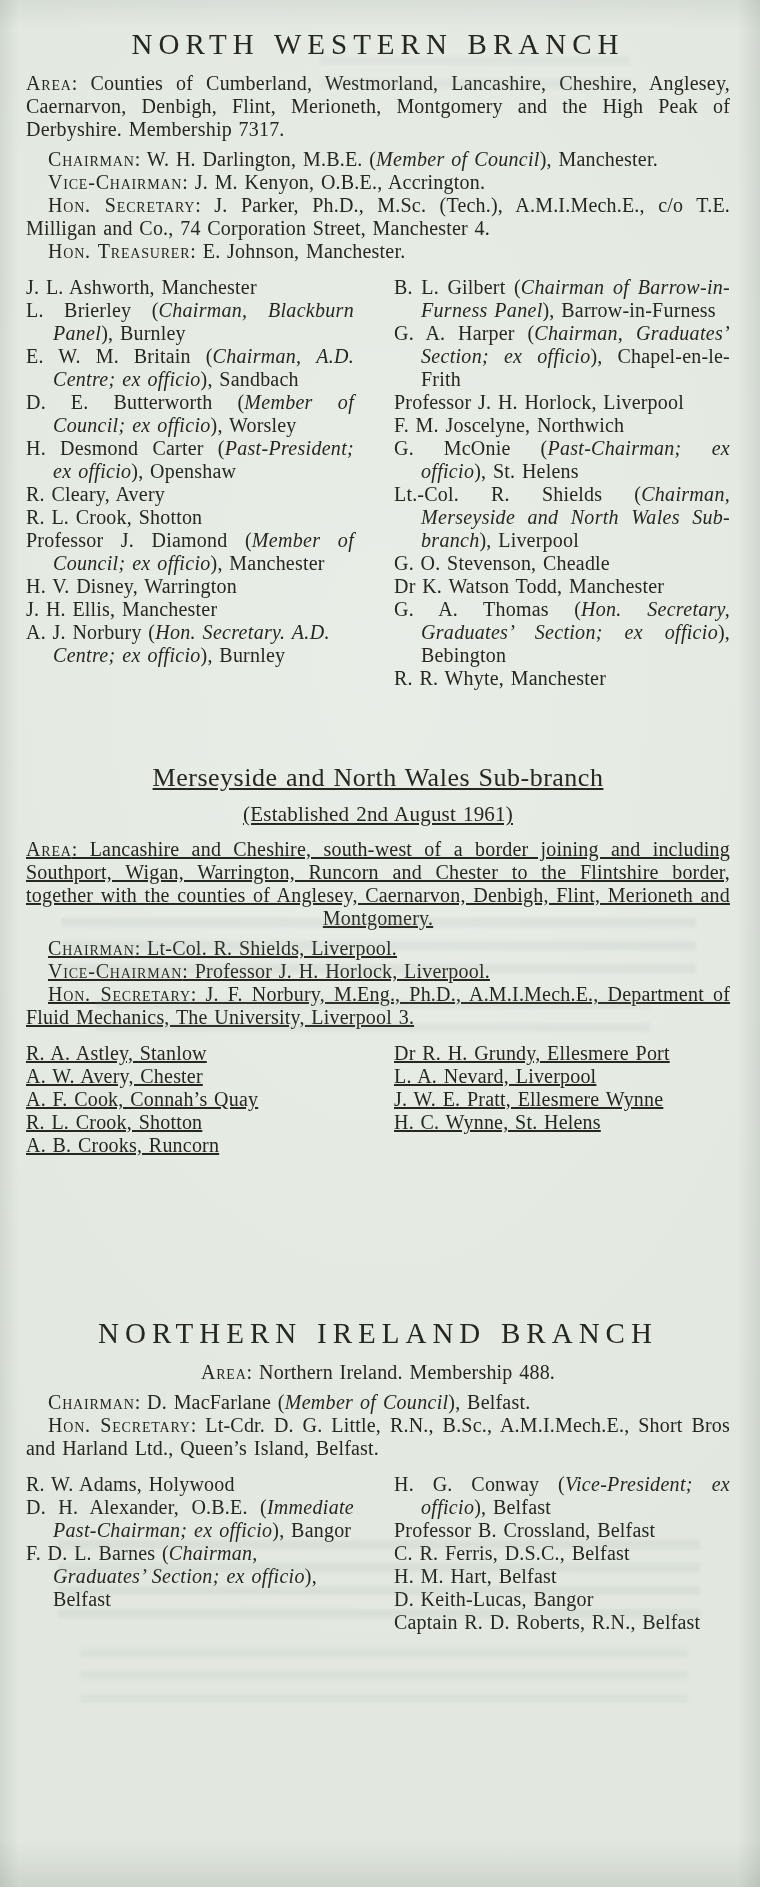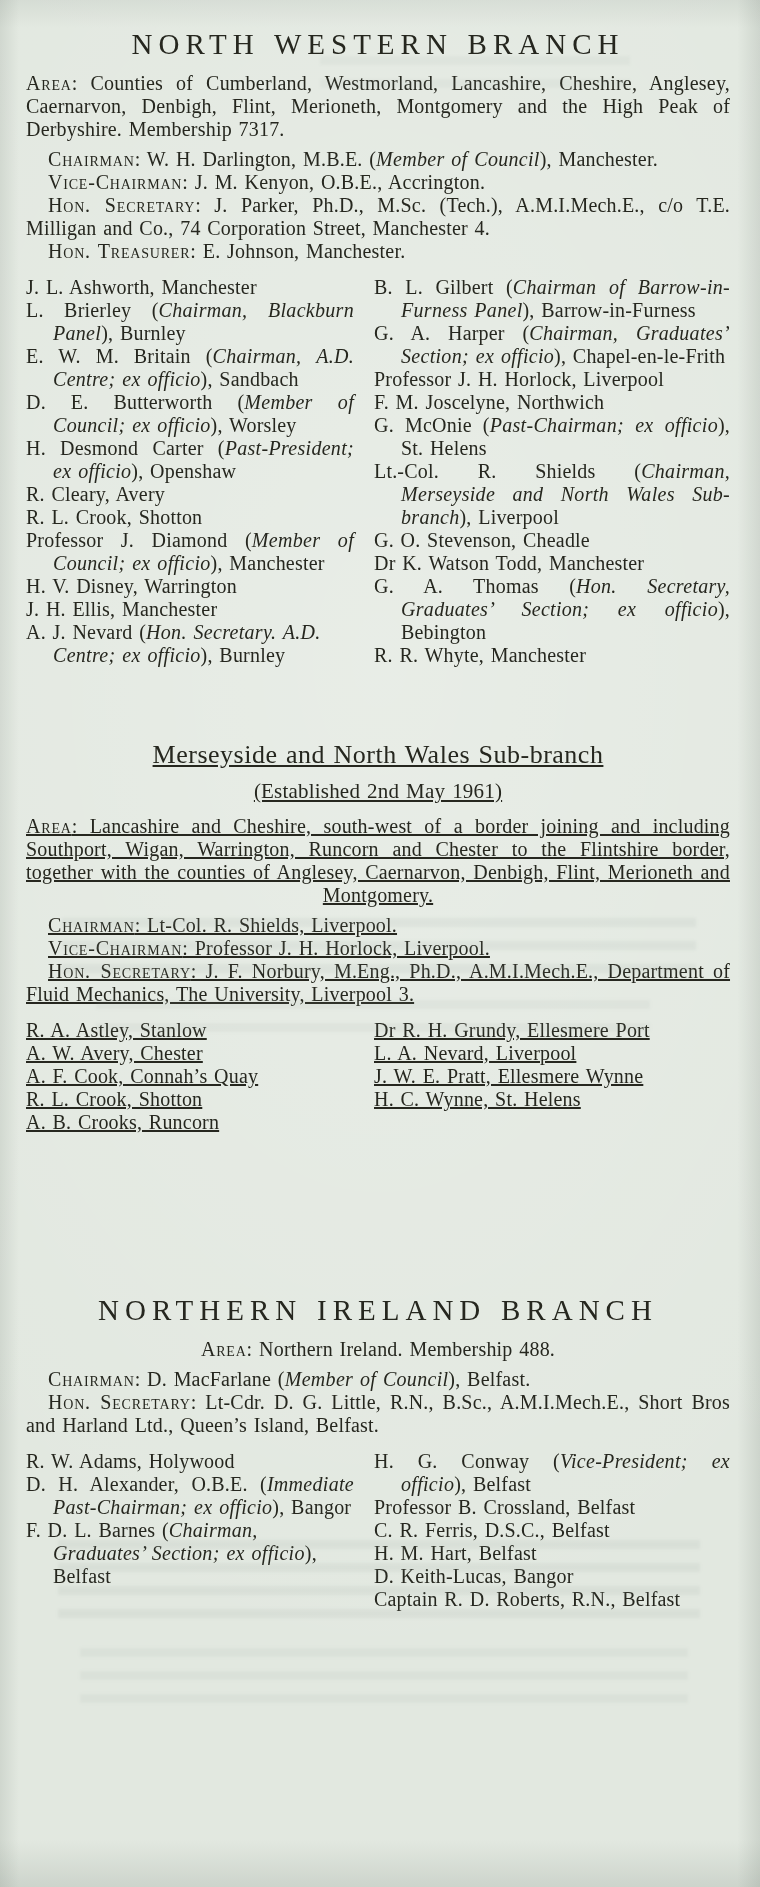--- a/index.html
+++ b/index.html
@@ -64,7 +64,7 @@
   }
   .members {
     display: flex;
-    gap: 20px;
+    gap: 40px;
     margin-top: 13px;
   }
   .col { margin: 0; }

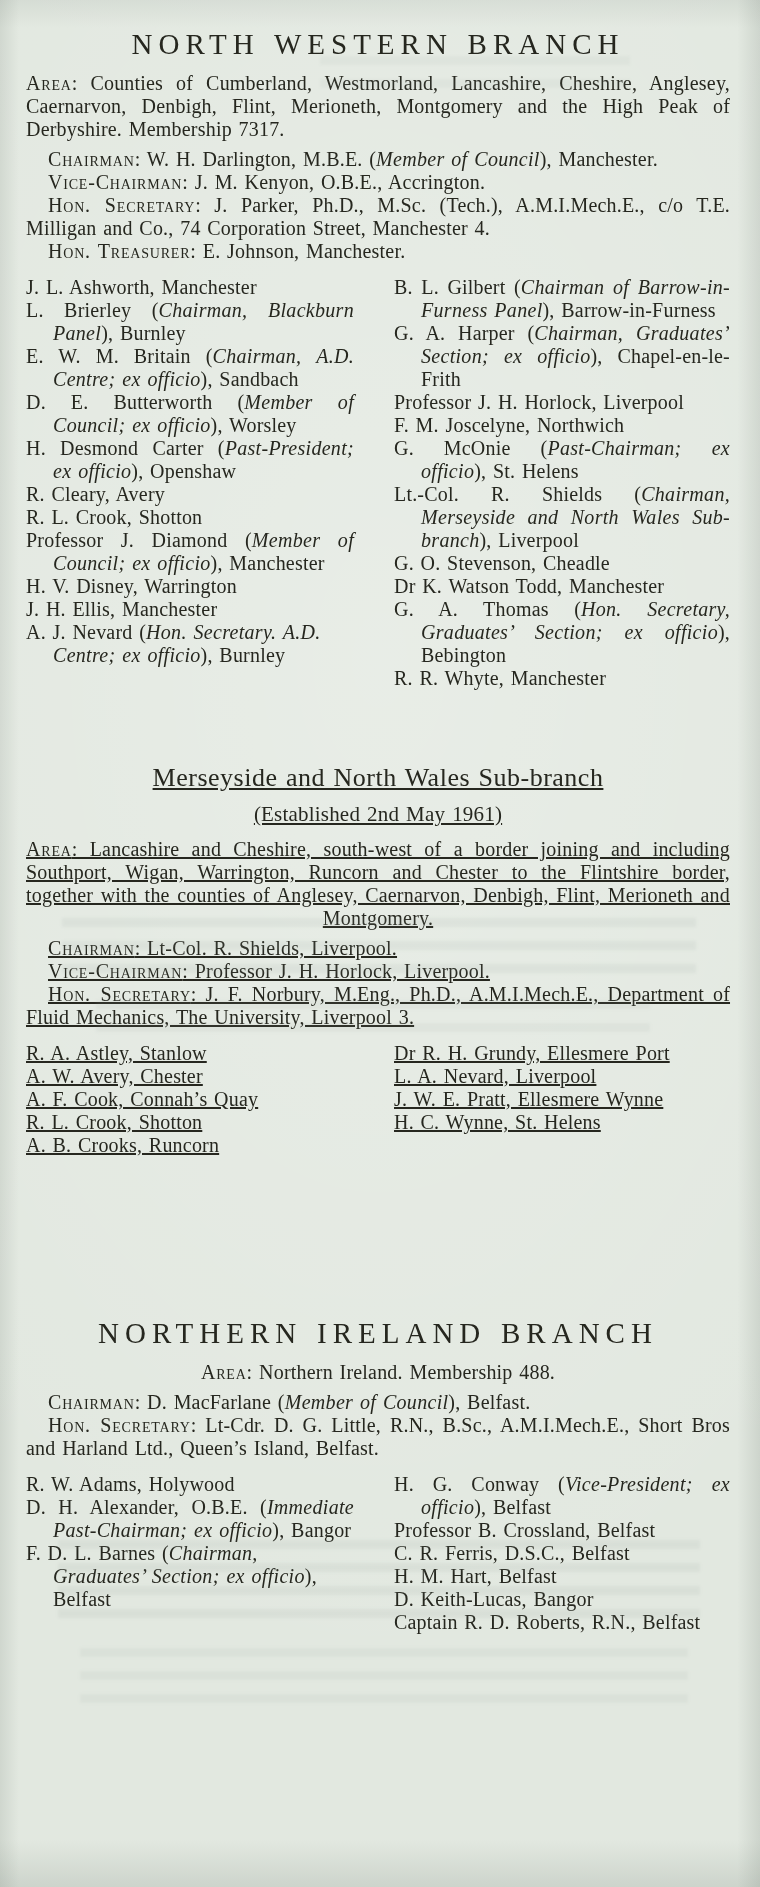--- a/index.html
+++ b/index.html
@@ -130,7 +130,7 @@
           <p class="entry"><span><span>Professor J. Diamond (</span><i>Member of Council; ex officio</i><span>), Manchester</span></span></p>
           <p class="entry"><span><span>H. V. Disney, Warrington</span></span></p>
           <p class="entry"><span><span>J. H. Ellis, Manchester</span></span></p>
-          <p class="entry"><span><span>A. J. Nevard (</span><i>Hon. Secretary. A.D. Centre; ex officio</i><span>), Burnley</span></span></p>
+          <p class="entry"><span><span>A. J. Norbury (</span><i>Hon. Secretary. A.D. Centre; ex officio</i><span>), Burnley</span></span></p>
         </div>
       <div class="col right">
 

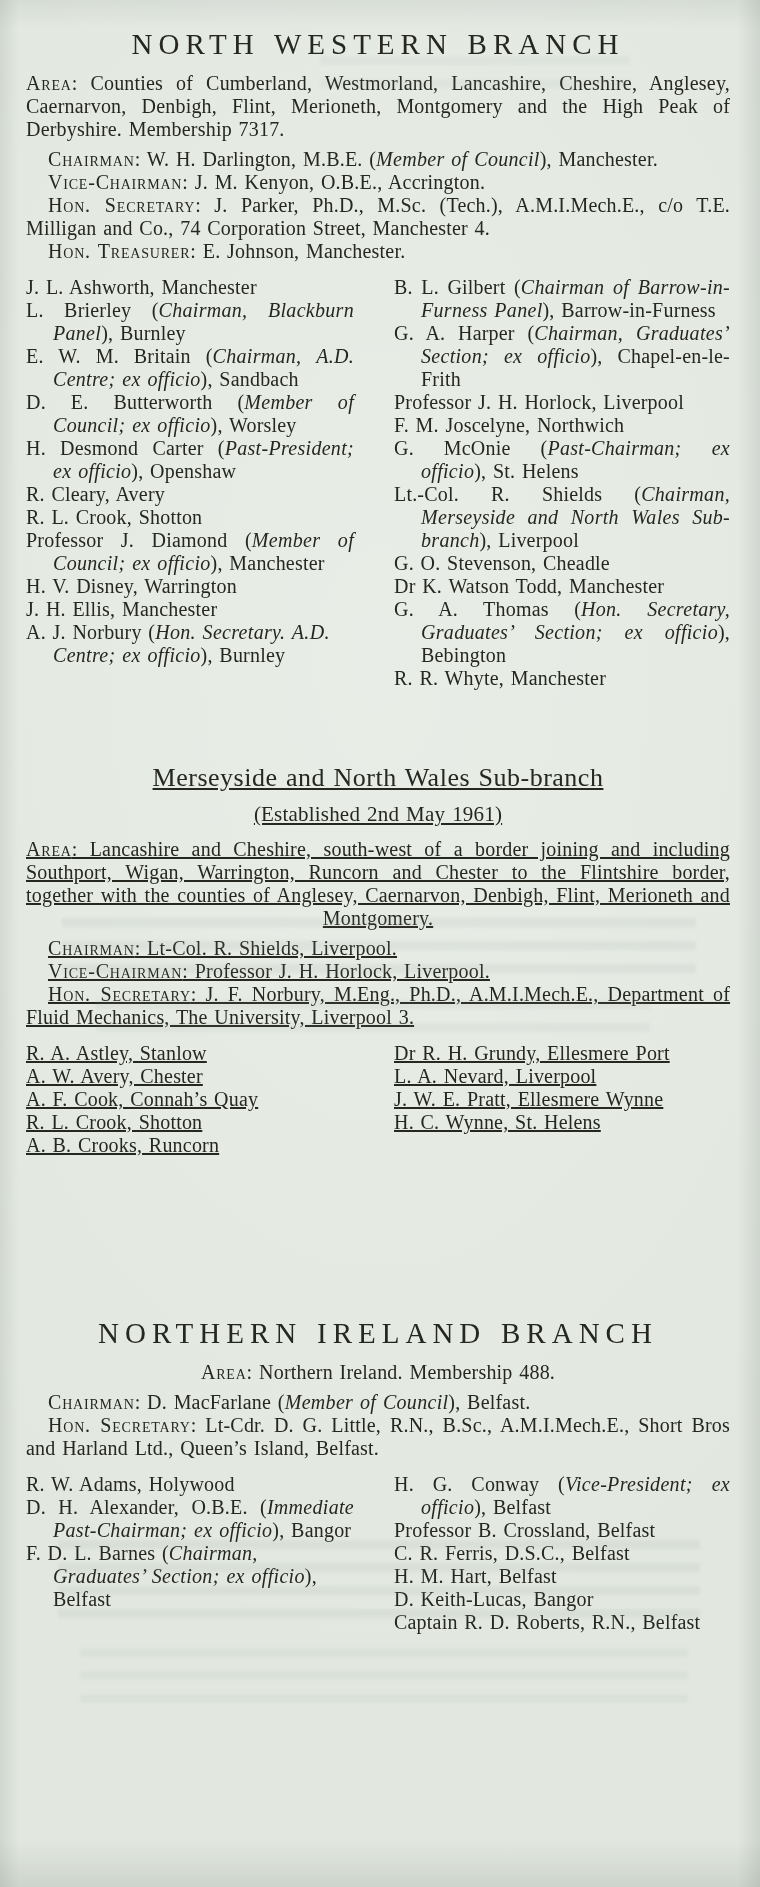--- a/index.html
+++ b/index.html
@@ -150,7 +150,7 @@
 
   <section class="branch section-2">
     <h2 class="title-heading">Merseyside and North Wales Sub-branch</h2>
-    <div class="sub-heading">(Established 2nd May 1961)</div>
+    <div class="sub-heading">(Established 2nd August 1961)</div>
     <p class="area just-center"><span class="sc">Area</span><span>: Lancashire and Cheshire, south-west of a border joining and including Southport, Wigan, Warrington, Runcorn and Chester to the Flintshire border, together with the counties of Anglesey, Caernarvon, Denbigh, Flint, Merioneth and Montgomery.</span></p>
     <div class="officers">
 

